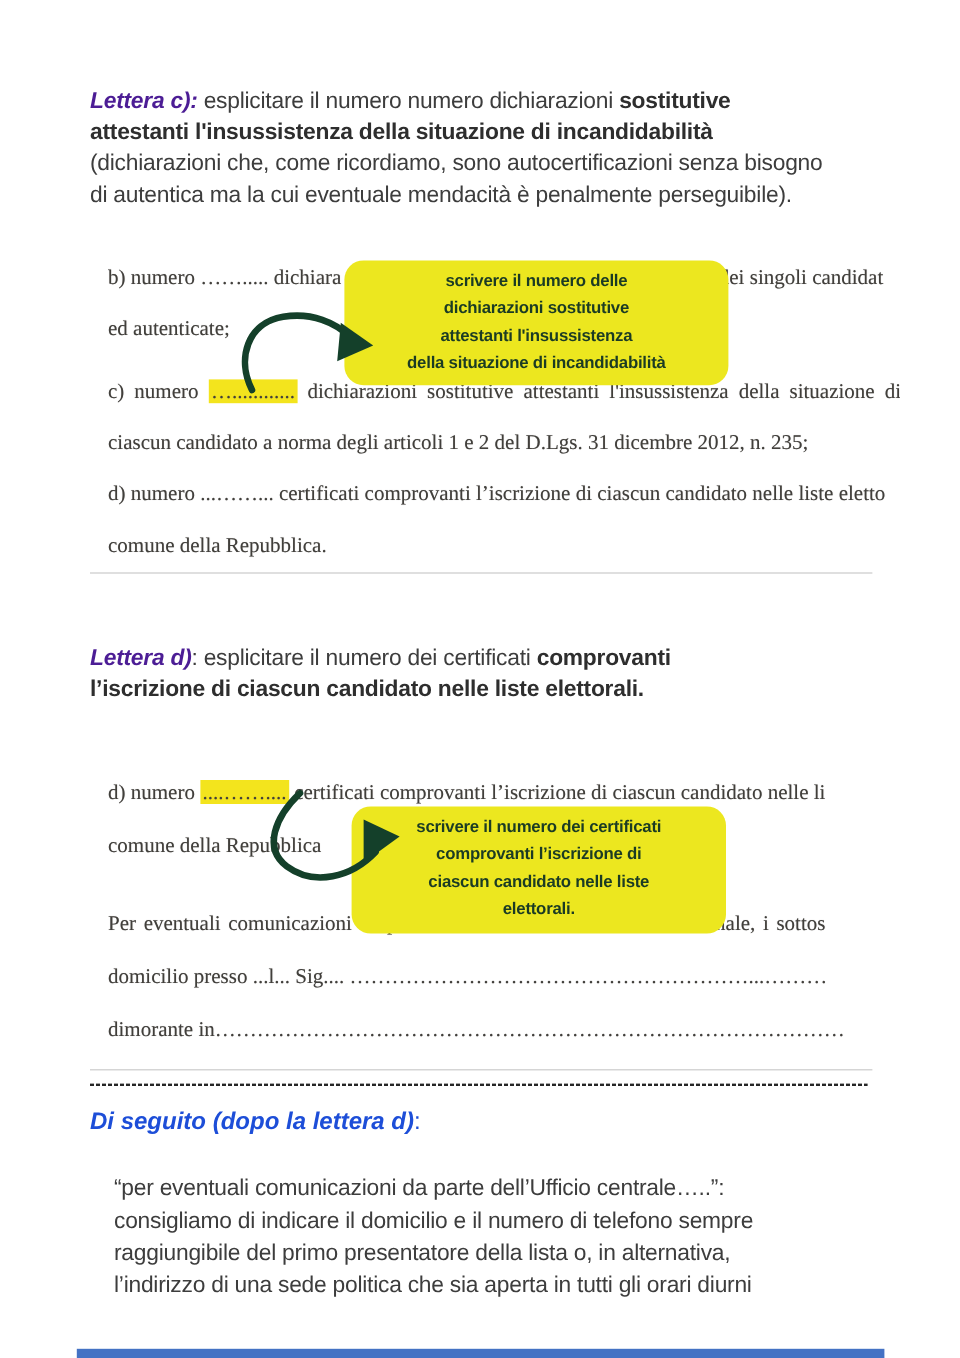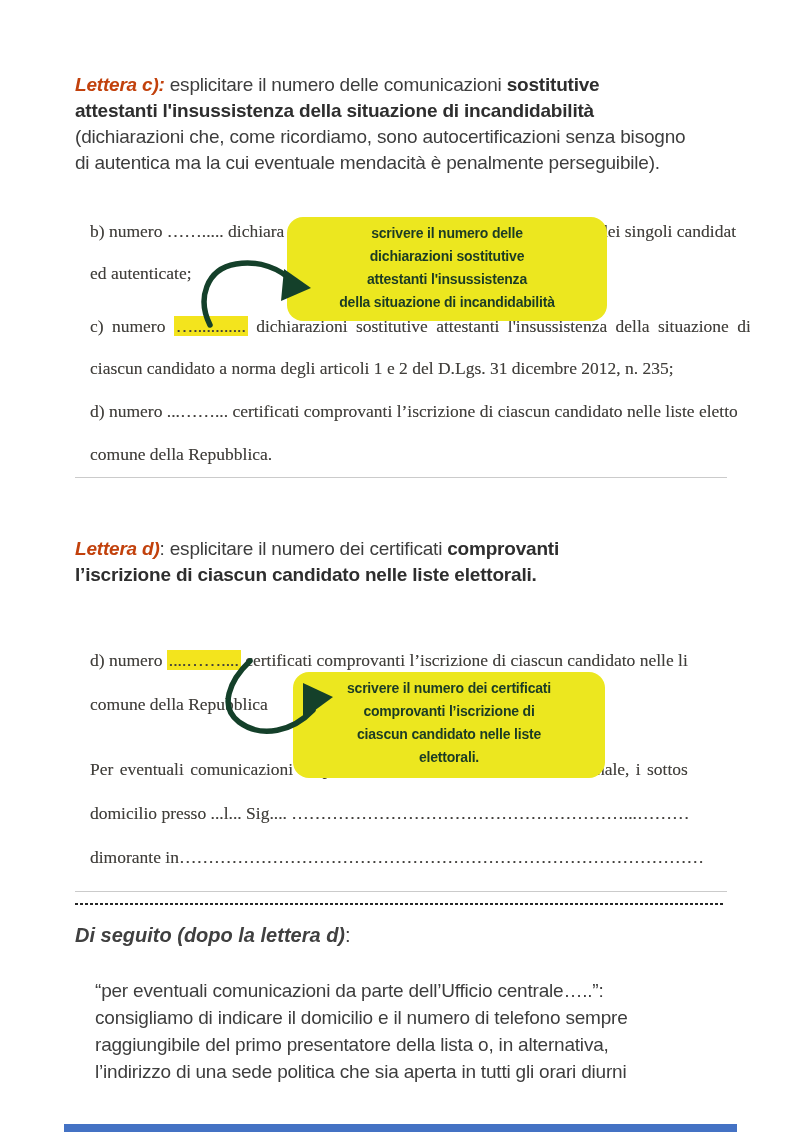--- a/index.html
+++ b/index.html
@@ -8,7 +8,7 @@
 
   
   .comment{position:absolute;font-size:19px;line-height:26px;letter-spacing:-0.2px;color:#3d3d3d;}
-  .comment .lead{font-weight:bold;font-style:italic;color:#c2410c;}
+  .comment .lead{font-weight:bold;font-style:italic;color:#4c1d95;}
   .comment .emph{font-weight:600;color:#2e2e2e;}
 
   

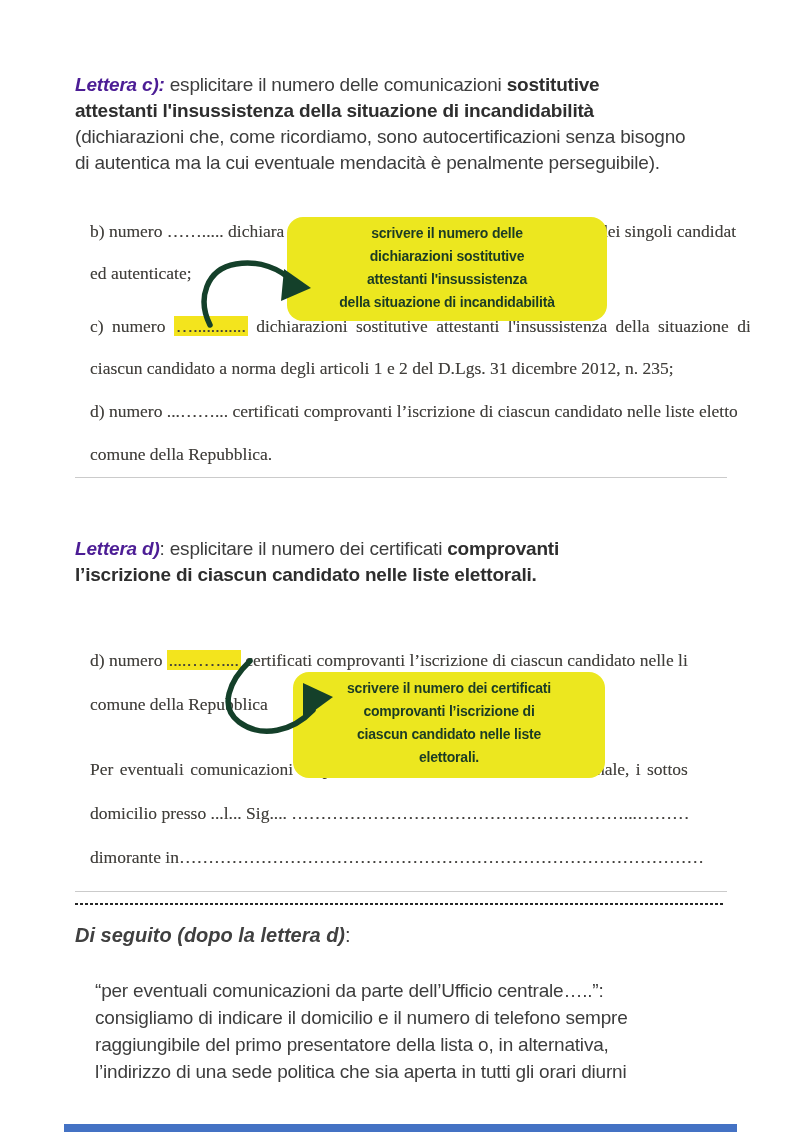--- a/index.html
+++ b/index.html
@@ -46,7 +46,7 @@
 <div id="page">
 
   <div class="comment" style="top:72px;left:75px;width:612px;">
-    <span class="lead">Lettera c):</span><span> esplicitare il numero delle comunicazioni </span><span class="emph">sostitutive attestanti l'insussistenza della situazione di incandidabilità</span><span> (dichiarazioni che, come ricordiamo, sono autocertificazioni senza bisogno di autentica ma la cui eventuale mendacità è penalmente perseguibile).</span>
+    <span class="lead">Lettera c):</span><span> esplicitare il numero numero dichiarazioni </span><span class="emph">sostitutive attestanti l'insussistenza della situazione di incandidabilità</span><span> (dichiarazioni che, come ricordiamo, sono autocertificazioni senza bisogno di autentica ma la cui eventuale mendacità è penalmente perseguibile).</span>
   </div>
 
   <div class="scanline" style="top:221px;">

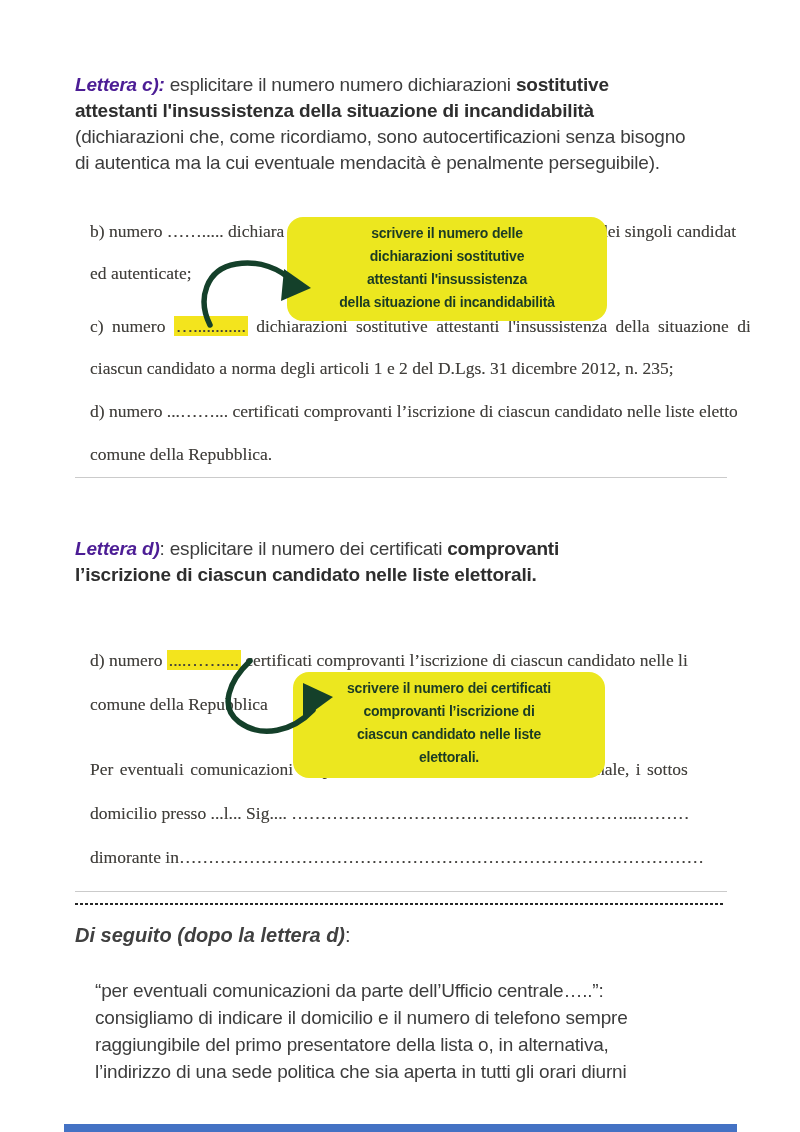--- a/index.html
+++ b/index.html
@@ -34,7 +34,7 @@
             background:repeating-linear-gradient(90deg,#262626 0 3px,transparent 3px 5px);}
 
   
-  .foot-head{position:absolute;font-size:20px;line-height:26px;color:#404040;}
+  .foot-head{position:absolute;font-size:20px;line-height:26px;color:#1d4ed8;}
   .foot-head .lead{font-weight:bold;font-style:italic;}
   .pre{white-space:pre-line;}
 

